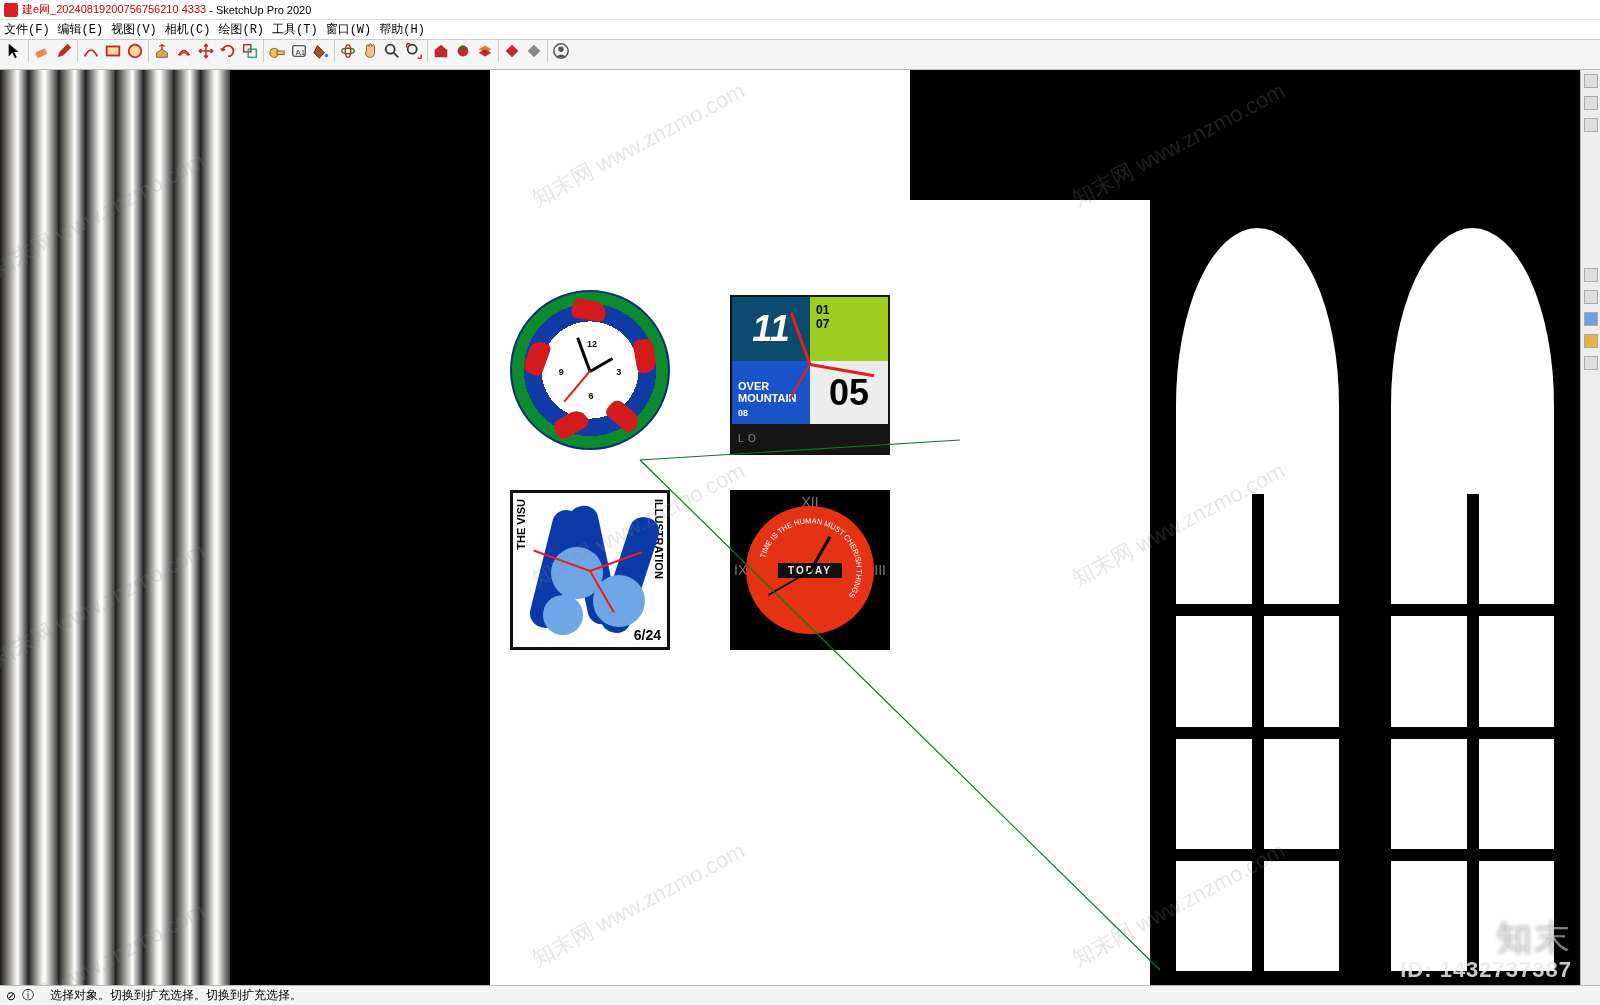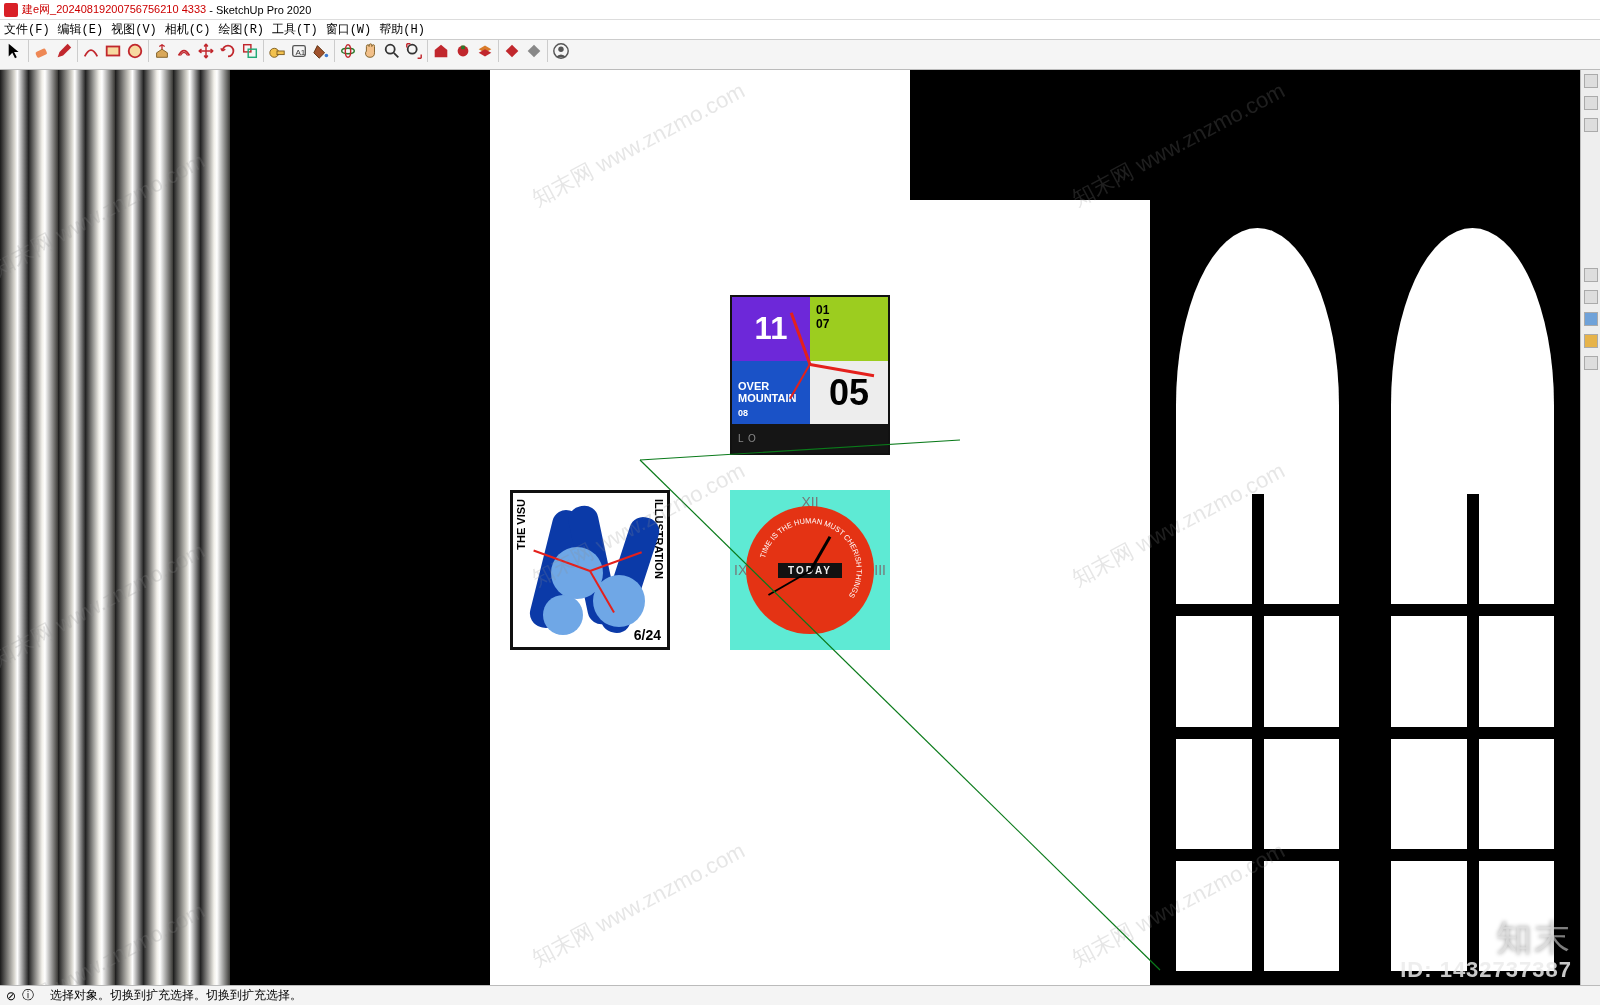--- a/index.html
+++ b/index.html
@@ -478,6 +478,23 @@
         <div class="handle-r"></div>
       </div>
 
+      <div class="clock" style="left:510px; top:220px;">
+        <div class="clk-round">
+          <div class="dog d1"></div>
+            <div class="dog d2"></div>
+            <div class="dog d3"></div>
+            <div class="dog d4"></div>
+            <div class="dog d5"></div>
+          <div class="face"></div>
+          <span class="num" style="top:30%;left:48%;">12</span>
+          <span class="num" style="top:48%;right:30%;">3</span>
+          <span class="num" style="bottom:30%;left:49%;">6</span>
+          <span class="num" style="top:48%;left:30%;">9</span>
+          <div class="hand h"></div>
+            <div class="hand m"></div>
+            <div class="hand s"></div>
+        </div>
+      </div>
 
       <div class="clock" style="left:730px; top:225px;">
         <div class="clk-grid">

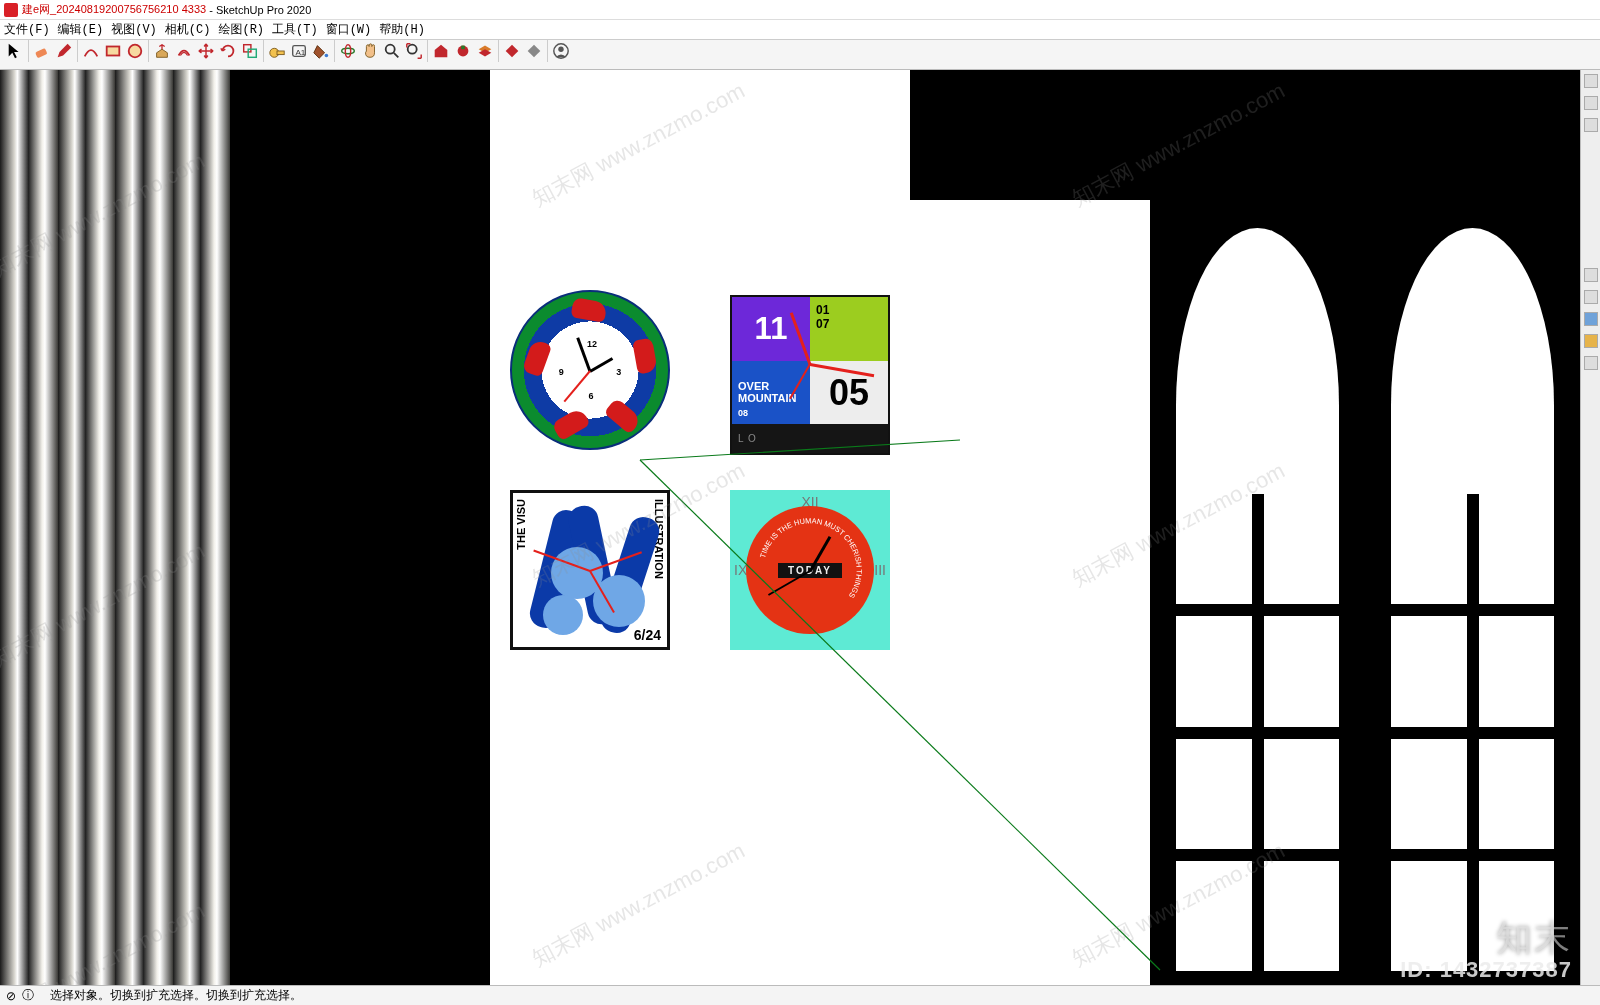--- a/index.html
+++ b/index.html
@@ -183,7 +183,7 @@
     font-family: Arial, sans-serif;
     border:2px solid #111;
   }
-  .cellA{ background:#6d28d9; color:#fff; display:flex;align-items:center;justify-content:center;font-size:31px;font-weight:700;}
+  .cellA{ background:#0c4a6e; color:#fff; display:flex;align-items:center;justify-content:center;font-size:36px;font-weight:700;font-style:italic;}
   .cellB{ background:#9ccd1f; color:#000; padding:6px; font-size:12px; font-weight:700; display:flex;flex-direction:column;justify-content:flex-start;}
   .cellC{ background:#1a52c7; color:#fff; padding:6px; font-size:11px;font-weight:700; display:flex;flex-direction:column;justify-content:flex-end;}
   .cellD{ background:#ededed; color:#000; display:flex;align-items:center;justify-content:center;font-size:36px;font-weight:800;}

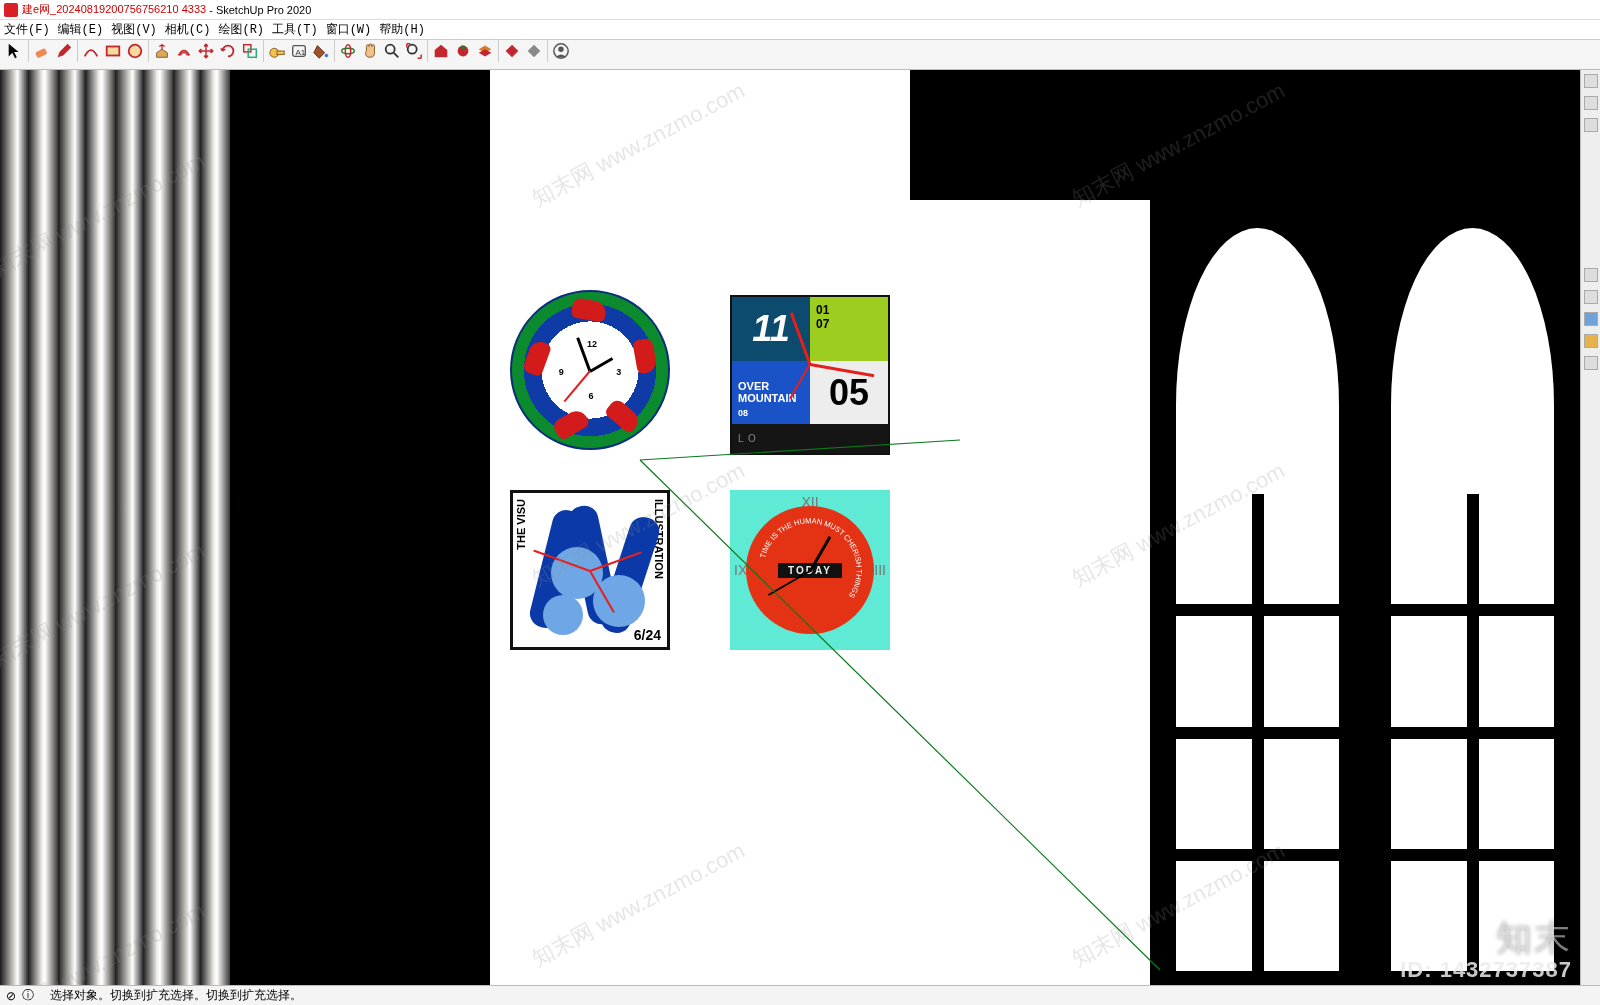--- a/index.html
+++ b/index.html
@@ -213,7 +213,7 @@
   .clk-poster .ph3{width:60px;transform:rotate(200deg);}
 
   .clk-red {
-    width:160px;height:160px;background:#5eead4;position:relative;
+    width:160px;height:160px;background:#000000;position:relative;
     display:flex;align-items:center;justify-content:center;
     font-family: Arial, sans-serif;
   }

